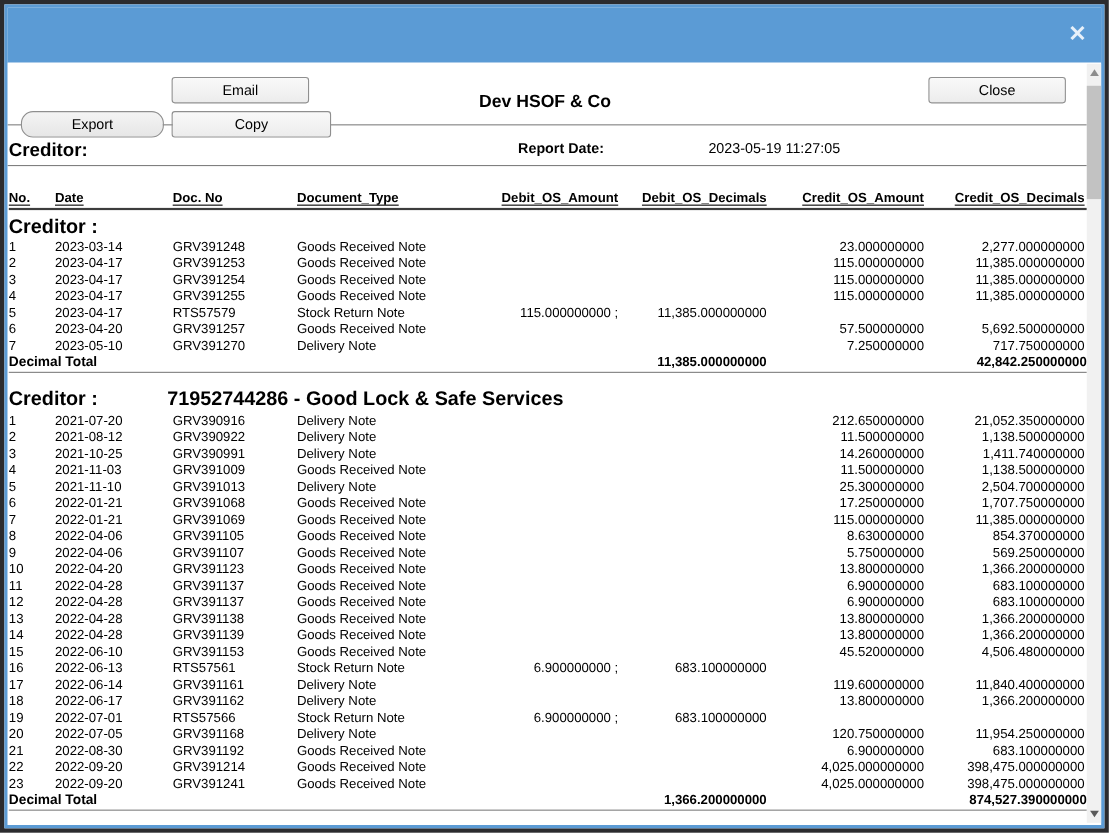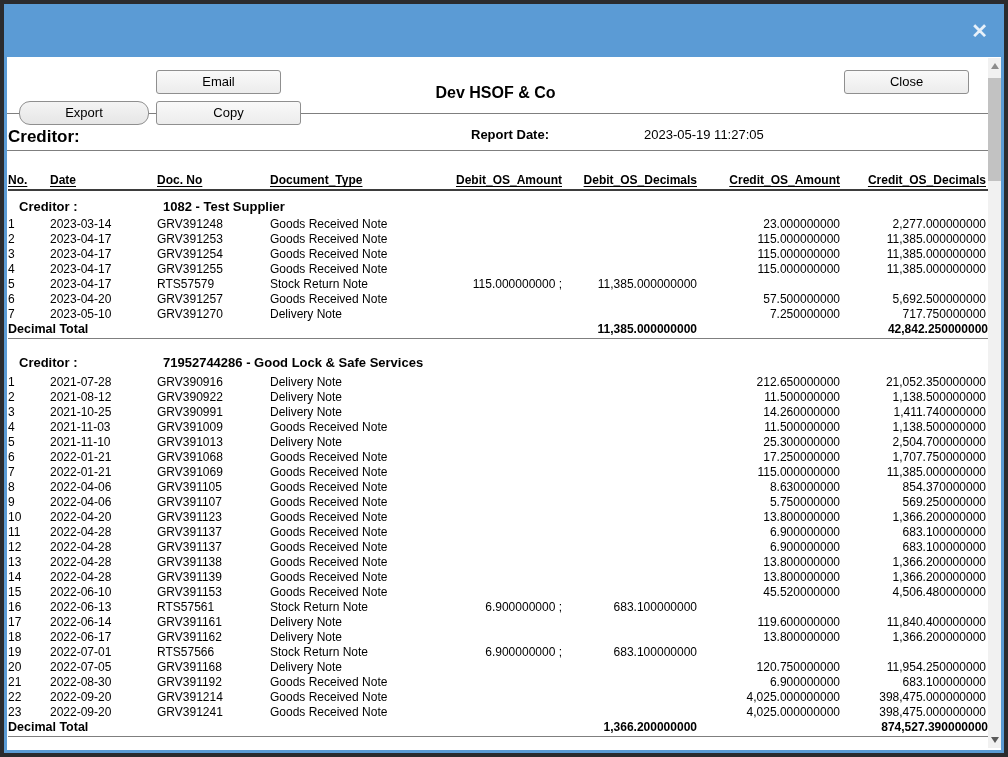--- a/index.html
+++ b/index.html
@@ -68,8 +68,8 @@
   .hr-sep { height:1px; background:#7f7f7f; width:980px; margin-top:1px; }
   .group-header {
     display:grid; grid-template-columns:144px 836px;
-    font-size:13px; font-weight:bold; line-height:17px;
-    margin-top:7px; margin-bottom:2px;padding-left:11px;
+    font-size:18px; font-weight:bold; line-height:17px;
+    margin-top:7px; margin-bottom:2px;
   }
   .group-header.second { margin-top:15px; margin-bottom:4px; }
   .total-row {

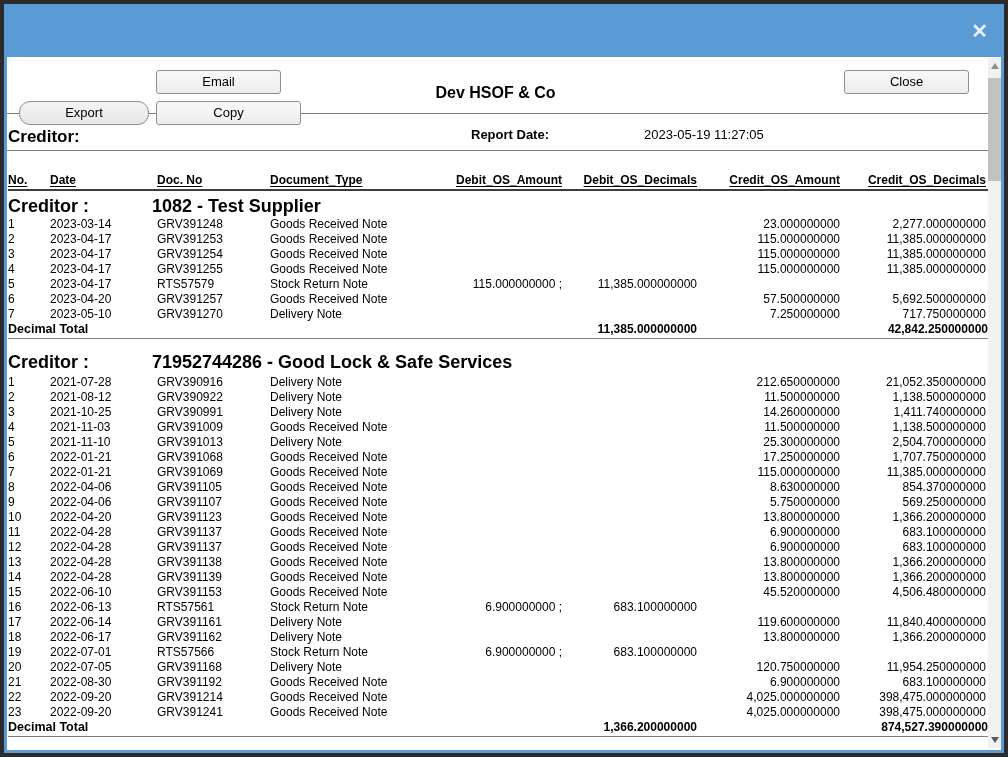--- a/index.html
+++ b/index.html
@@ -150,7 +150,6 @@
       <div id="table-body">
           <div class="group-header">
             <div class="">Creditor :</div>
-            <div class="">1082 - Test Supplier</div>
           </div>
           <div class="row">
             <div class="">1</div>

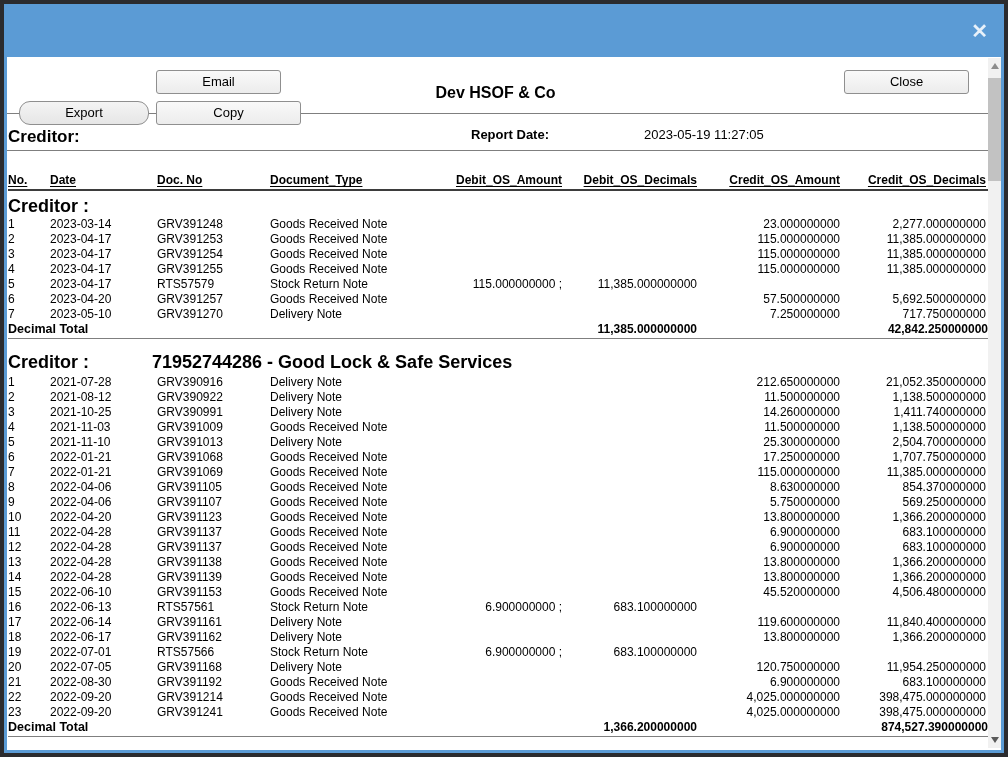--- a/index.html
+++ b/index.html
@@ -234,7 +234,7 @@
           </div>
           <div class="row">
             <div class="">1</div>
-            <div class="">2021-07-28</div>
+            <div class="">2021-07-20</div>
             <div class="">GRV390916</div>
             <div class="">Delivery Note</div>
             <div class="num"></div>

